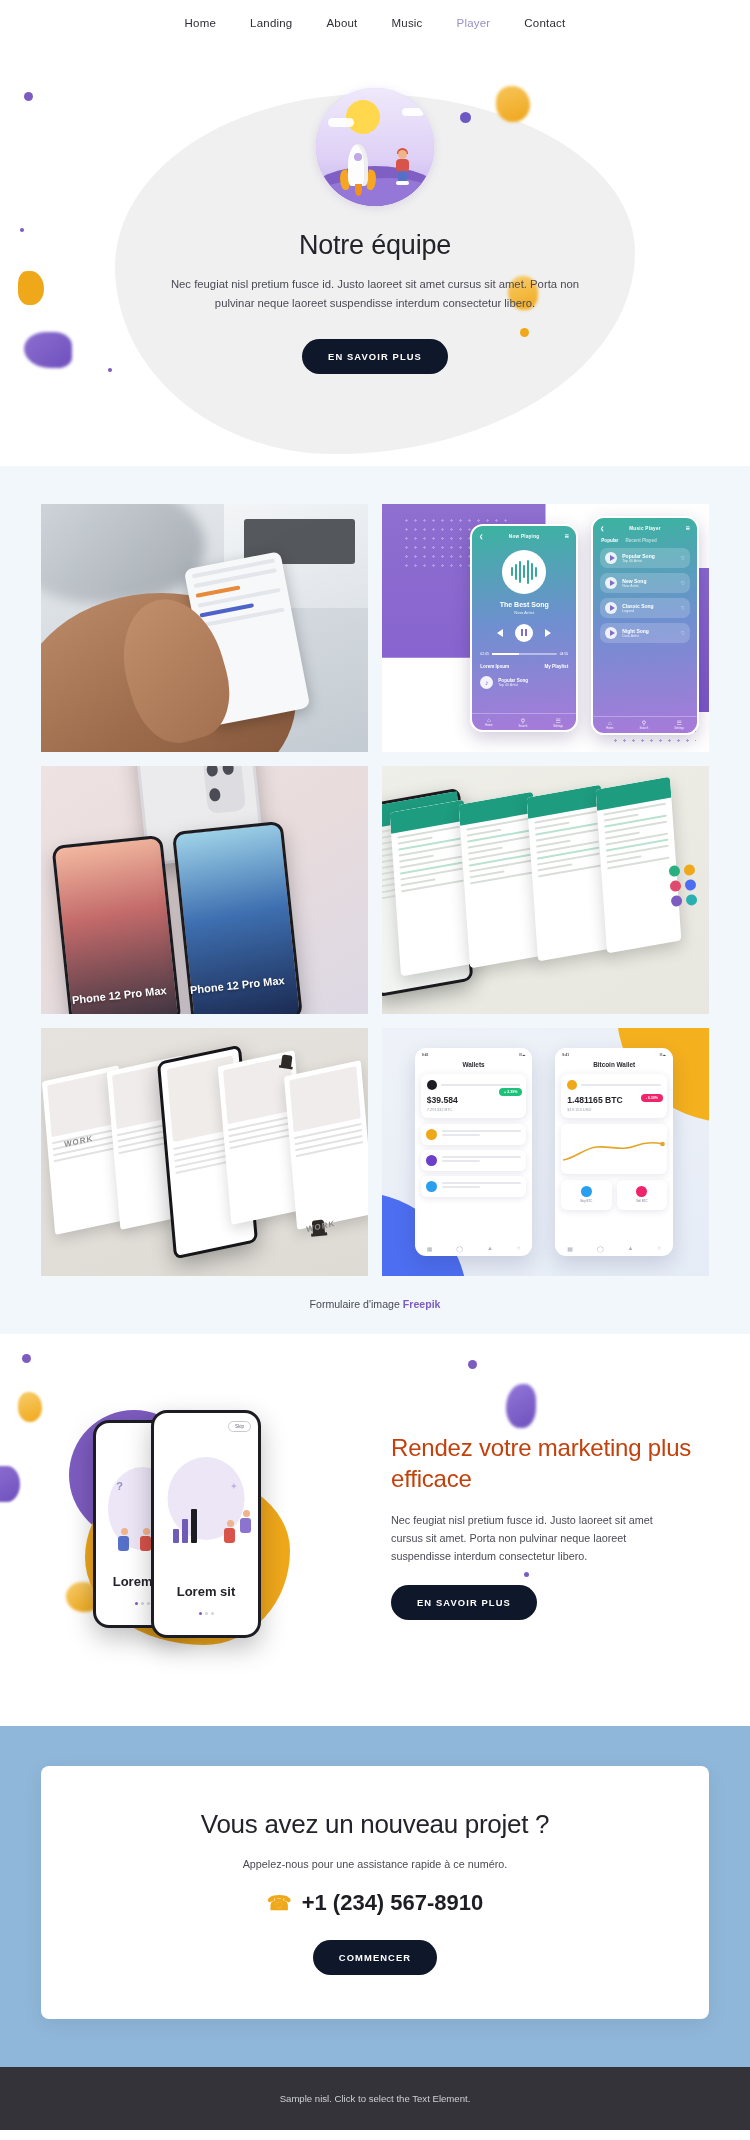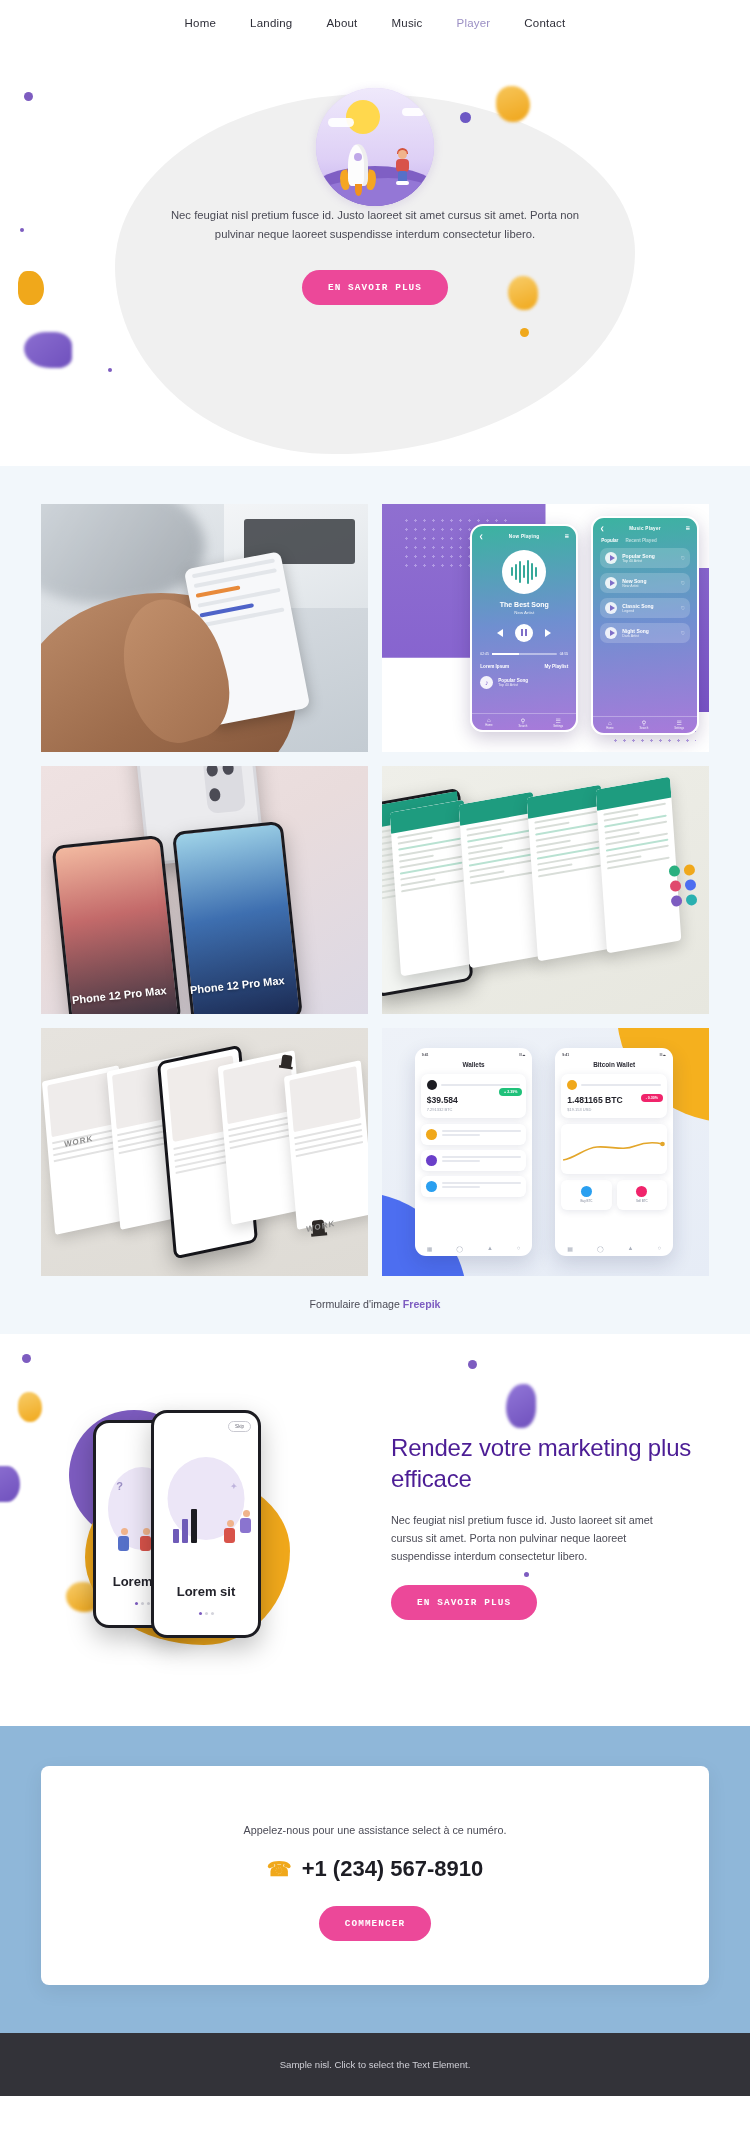--- a/index.html
+++ b/index.html
@@ -469,6 +469,7 @@
       </div>
     </div>
 
+    <h1 class="hero-title">Notre équipe</h1>
     <p class="hero-p">Nec feugiat nisl pretium fusce id. Justo laoreet sit amet cursus sit amet. Porta non pulvinar neque laoreet suspendisse interdum consectetur libero.</p>
     <button class="btn">EN SAVOIR PLUS</button>
   </div>

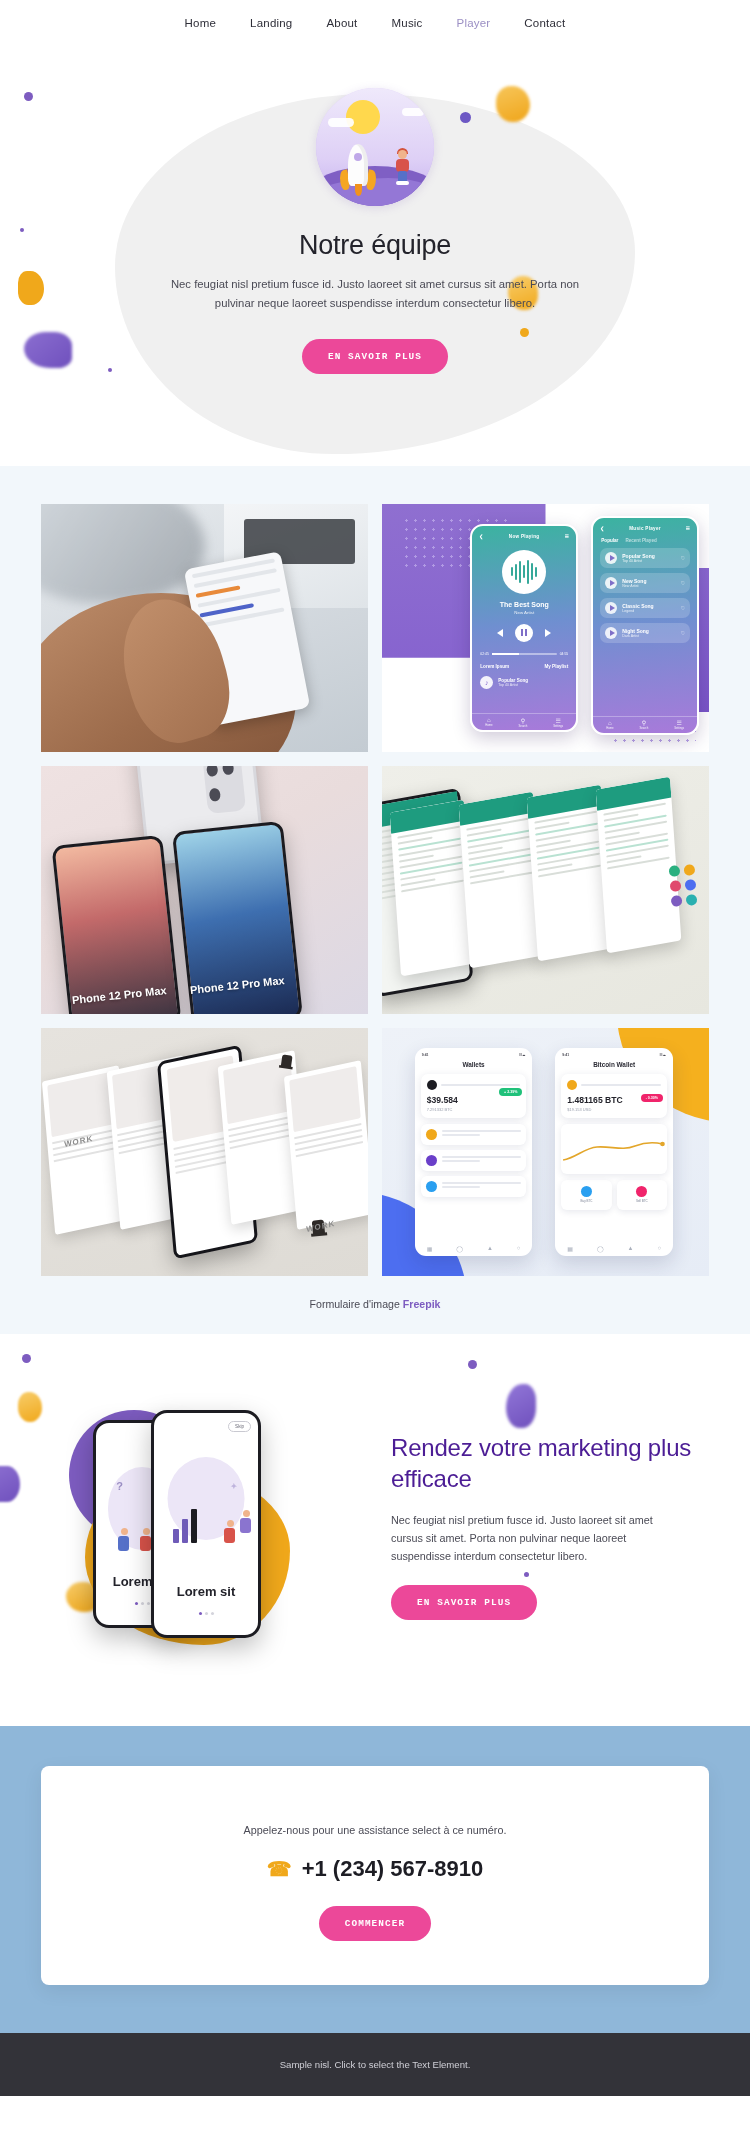--- a/index.html
+++ b/index.html
@@ -117,7 +117,7 @@
   }
   .btn {
     display: inline-block;
-    background: #ec4899;
+    background: #0f172a;
     color: #ffffff;
     font-size: 9.4px;
     font-weight: 700;
@@ -127,7 +127,7 @@
     border-radius: 22px;
     cursor: pointer;
     margin-top: 14px;
-    font-family: Liberation Mono, monospace;
+    font-family: Liberation Sans, sans-serif;
   }
 
   

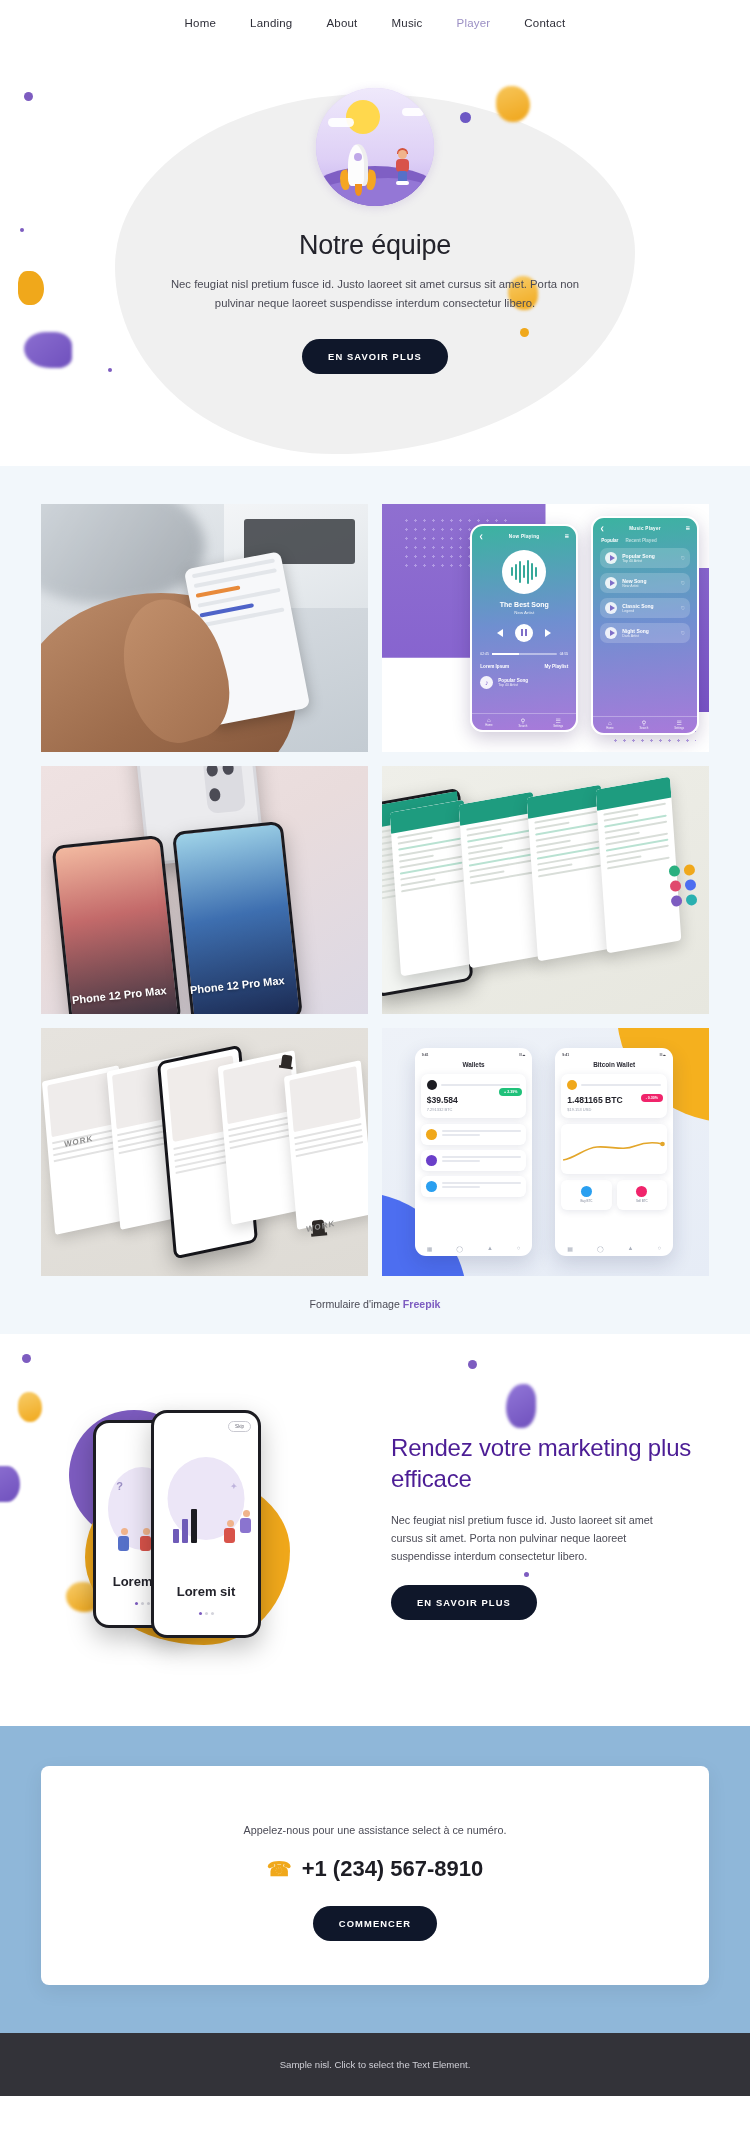--- a/index.html
+++ b/index.html
@@ -401,7 +401,7 @@
 
   .mkt-right { flex:1; }
   .mkt-title {
-    font-size: 24px; font-weight:400; color:#4c1d95; line-height:1.3; margin-bottom:16px; letter-spacing:-0.2px;
+    font-size: 24px; font-weight:400; color:#c2410c; line-height:1.3; margin-bottom:16px; letter-spacing:-0.2px;
   }
   .mkt-p { font-size:10.8px; line-height:1.68; color:#4a4a55; margin-bottom:20px; max-width:280px;}
   .mkt .btn { margin-top:0; }

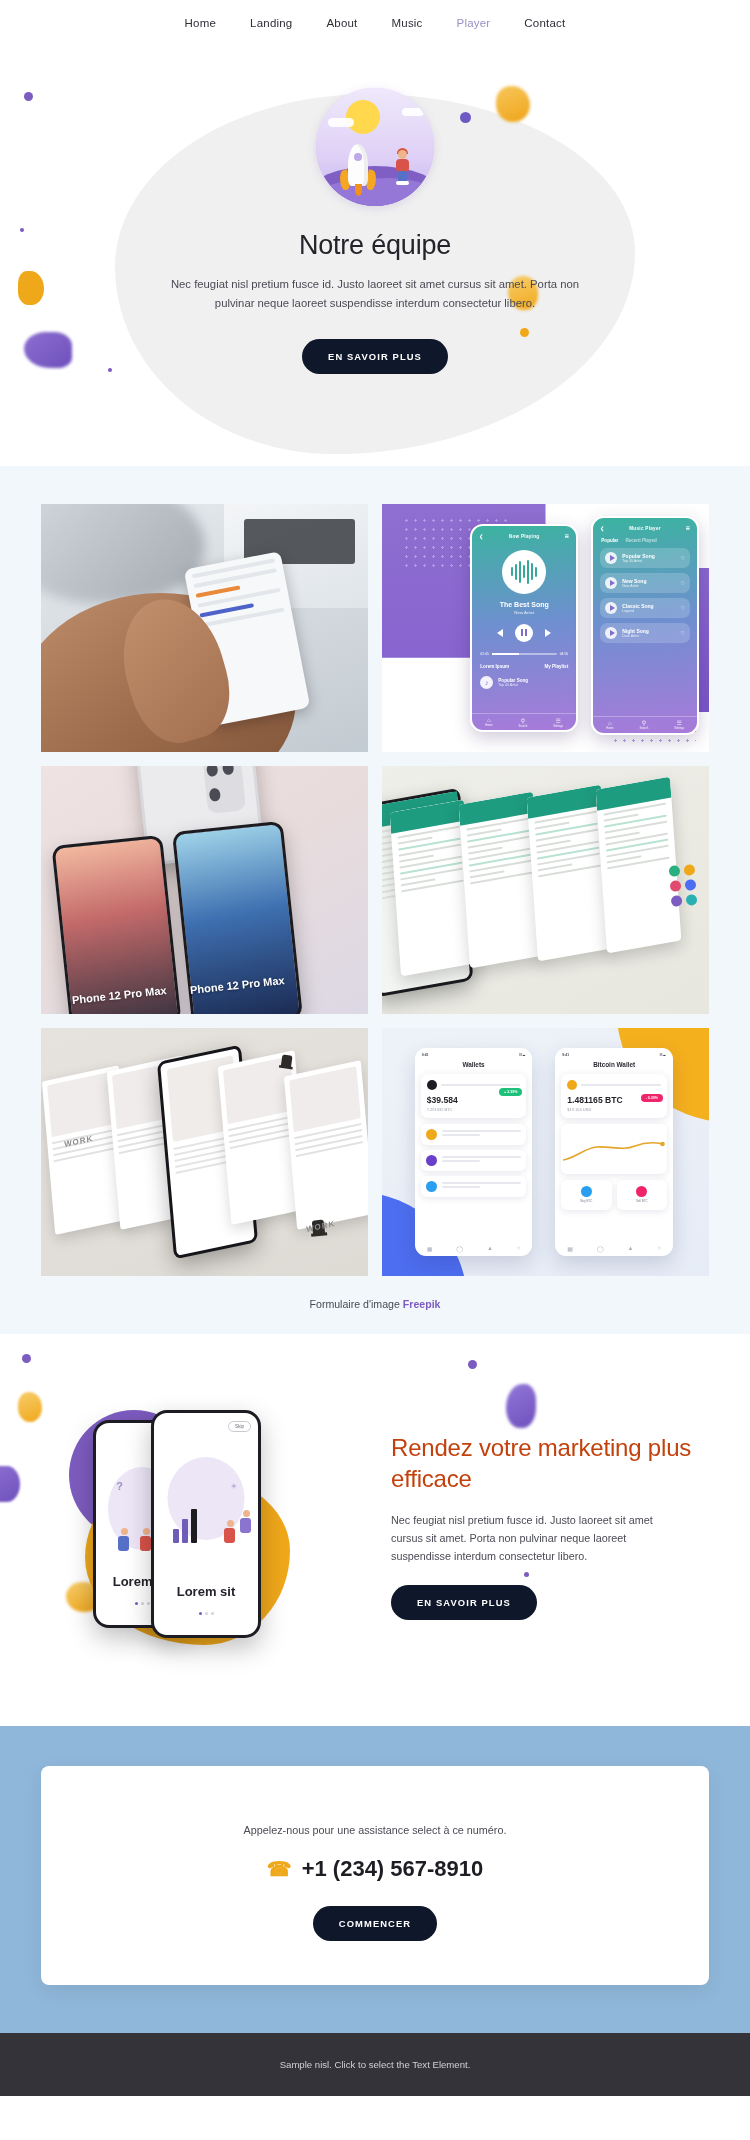--- a/index.html
+++ b/index.html
@@ -912,6 +912,7 @@
 
 <section class="cta-sec">
   <div class="cta-card">
+    <h2 class="cta-title">Vous avez un nouveau projet ?</h2>
     <p class="cta-sub">Appelez-nous pour une assistance select à ce numéro.</p>
     <div class="cta-phone">
       <span class="phone-icon">☎</span>

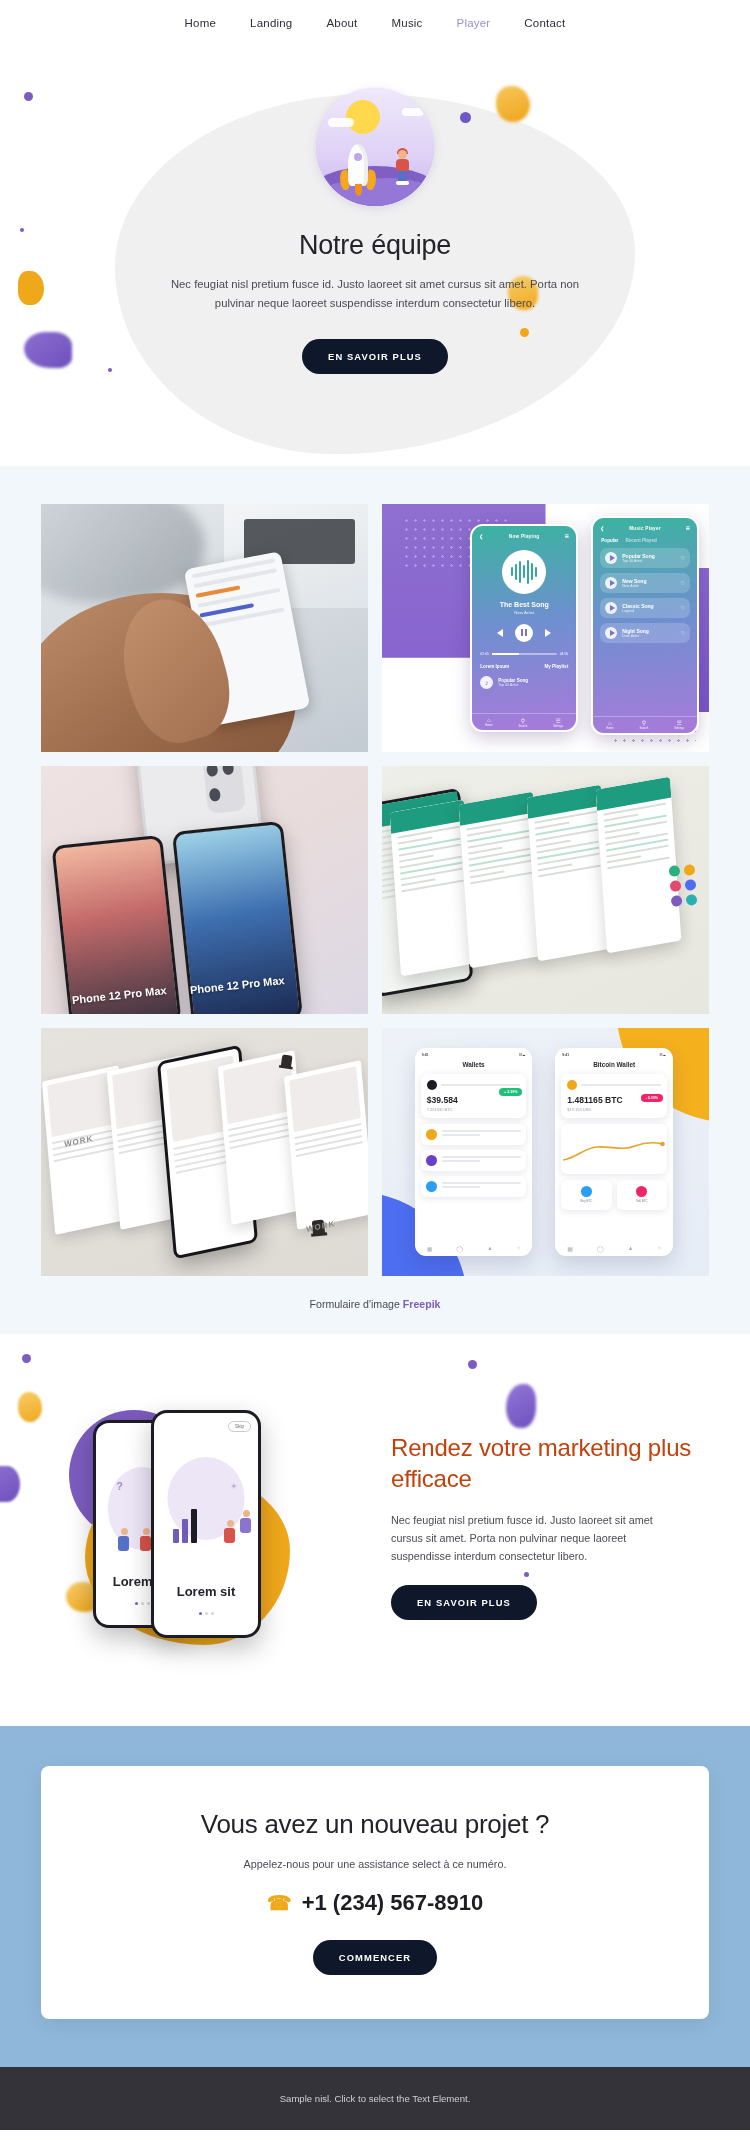--- a/index.html
+++ b/index.html
@@ -913,7 +913,7 @@
 <section class="cta-sec">
   <div class="cta-card">
     <h2 class="cta-title">Vous avez un nouveau projet ?</h2>
-    <p class="cta-sub">Appelez-nous pour une assistance select à ce numéro.</p>
+    <p class="cta-sub">Appelez-nous pour une assistance rapide à ce numéro.</p>
     <div class="cta-phone">
       <span class="phone-icon">☎</span>
       <span>+1 (234) 567-8910</span>

